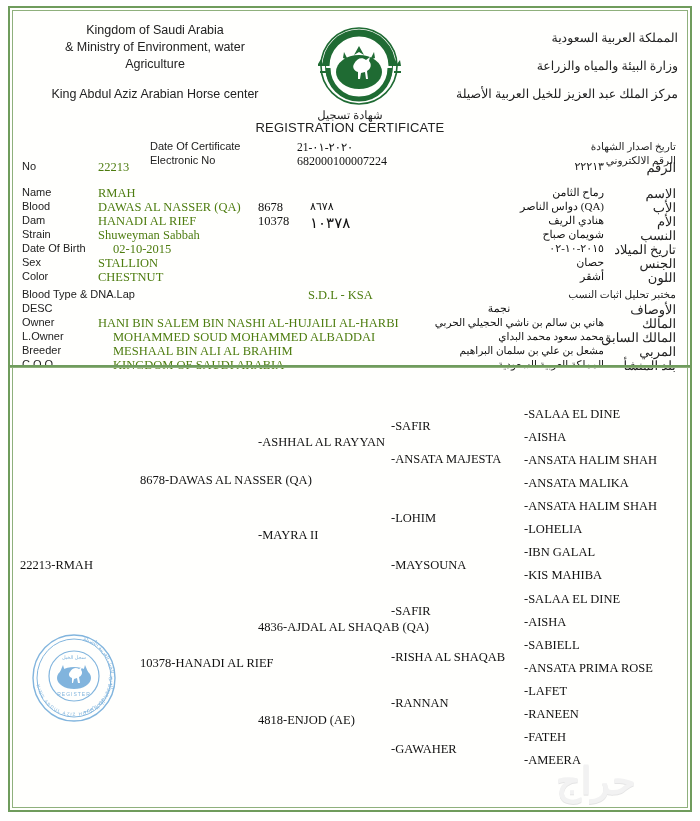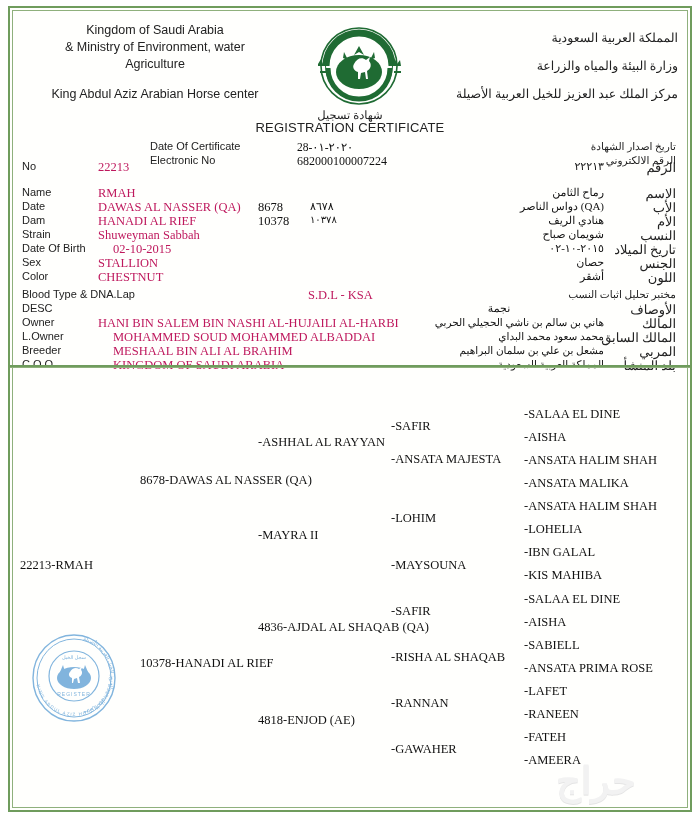--- a/index.html
+++ b/index.html
@@ -308,7 +308,7 @@
 
     <div class="row" style="top:0px;">
       <span class="topfield-lbl">Date Of Certificate</span>
-      <span class="topfield-val">٢٠٢٠-٠١-28</span>
+      <span class="topfield-val">٢٠٢٠-٠١-21</span>
       <span class="lbl-ar-wide" style="width:110px;">تاريخ اصدار الشهادة</span>
     </div>
 

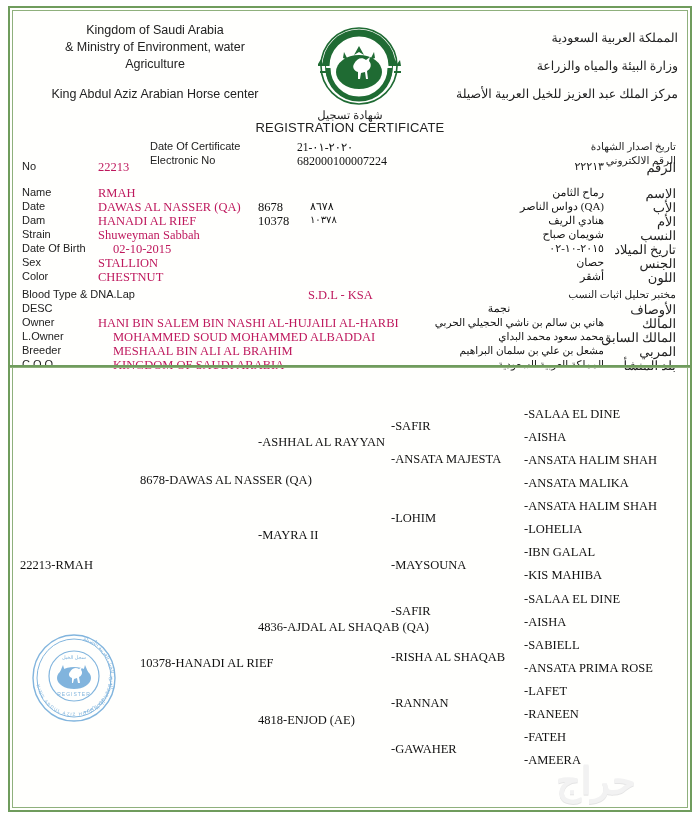--- a/index.html
+++ b/index.html
@@ -131,7 +131,7 @@
     position: absolute;
     left: 88px;
     font-size: 12.5px;
-    color: #be185d;
+    color: #4d7c0f;
     white-space: nowrap;
   }
   .val-en.indent { left: 103px; }

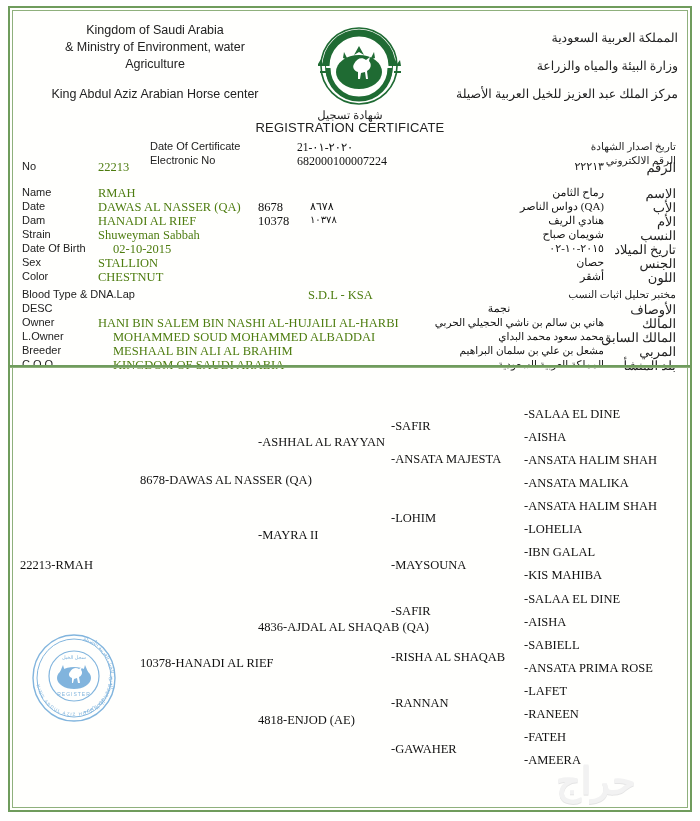--- a/index.html
+++ b/index.html
@@ -333,7 +333,7 @@
     </div>
 
     <div class="row" style="top:60px;">
-      <span class="lbl-en">Date</span>
+      <span class="lbl-en">Blood</span>
       <span class="val-en">DAWAS AL NASSER (QA)</span>
       <span class="val-num">8678</span>
       <span class="val-right-en" style="font-size:11px;direction:rtl;">٨٦٧٨</span>

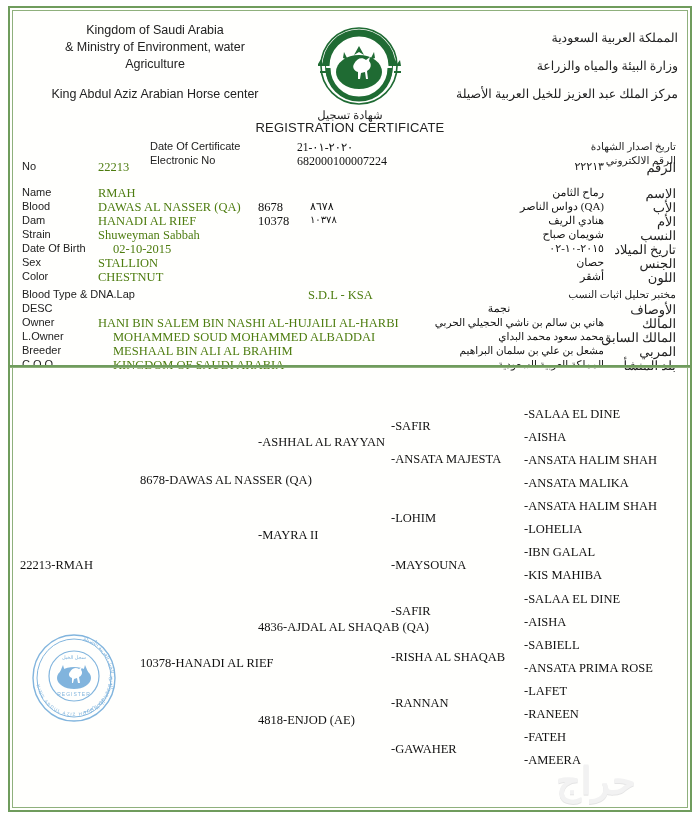--- a/index.html
+++ b/index.html
@@ -345,7 +345,7 @@
       <span class="lbl-en">Dam</span>
       <span class="val-en">HANADI AL RIEF</span>
       <span class="val-num">10378</span>
-      <span class="val-right-en" style="font-size:10px;direction:rtl;font-family:Liberation Serif, serif;">١٠٣٧٨</span>
+      <span class="val-right-en" style="font-size:15px;direction:rtl;font-family:Liberation Serif, serif;">١٠٣٧٨</span>
       <span class="val-ar">هنادي الريف</span>
       <span class="lbl-ar">الأم</span>
     </div>

